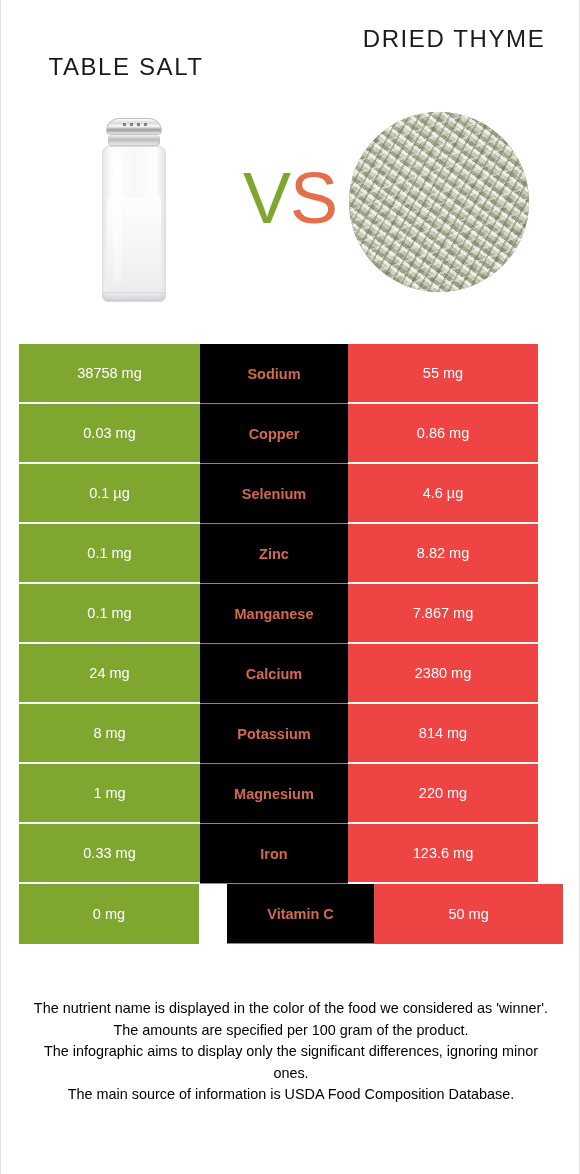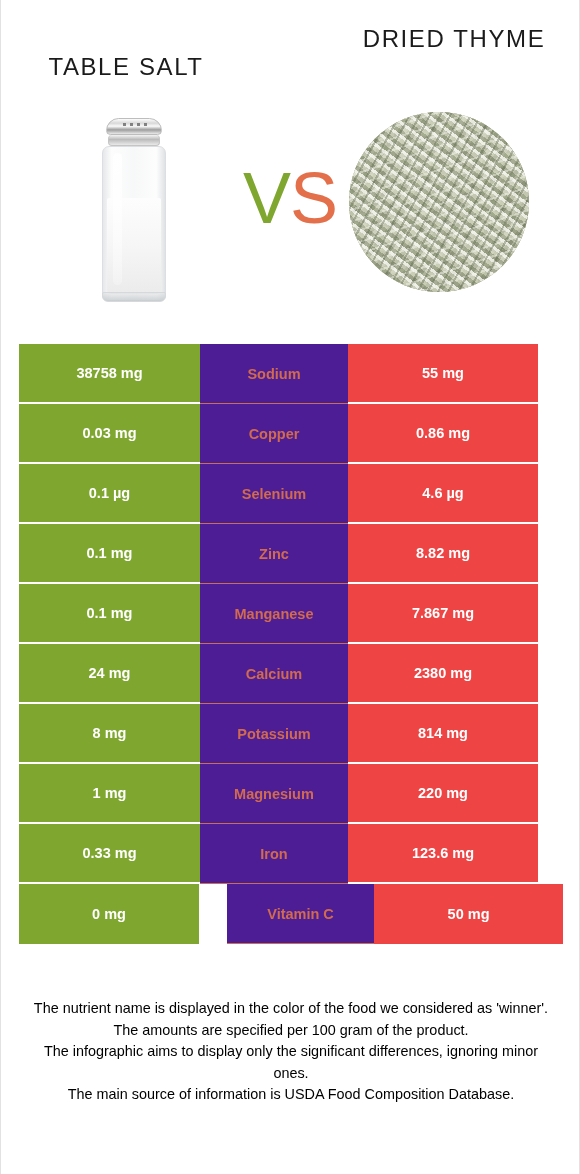--- a/index.html
+++ b/index.html
@@ -174,7 +174,7 @@
     align-items: center;
     justify-content: center;
     font-size: 14.5px;
-    font-weight: 700;
+    font-weight: 400;
   }
   .cell.left {
     width: 181px;

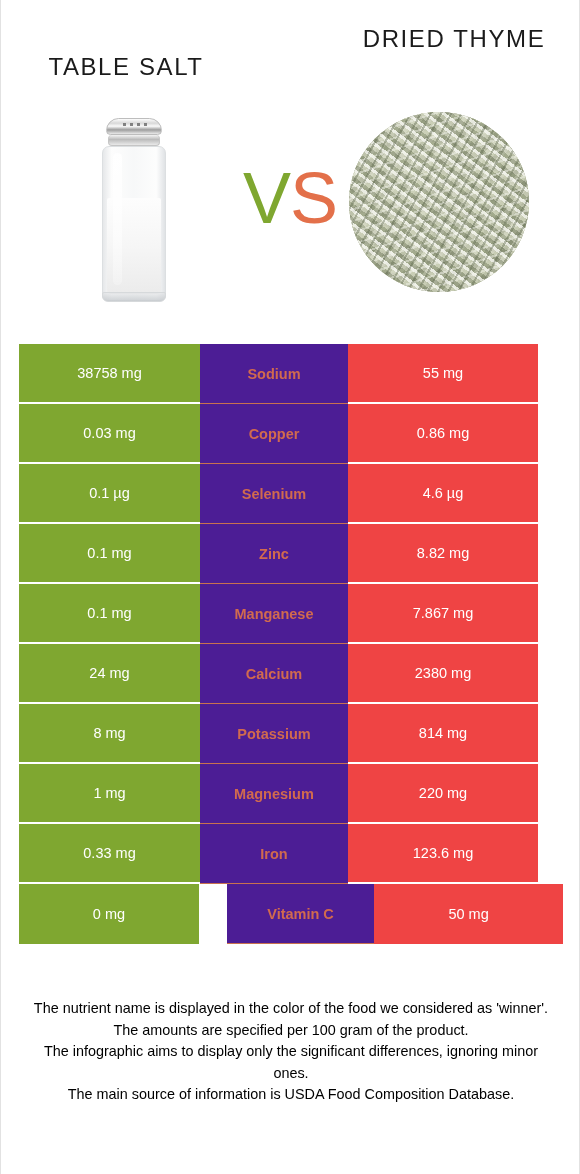--- a/index.html
+++ b/index.html
@@ -184,7 +184,7 @@
   }
   .cell.mid {
     width: 148px;
-    background: #4c1d95;
+    background: #000000;
     color: #D16A4E;
     font-weight: 600;
     font-size: 14.5px;

